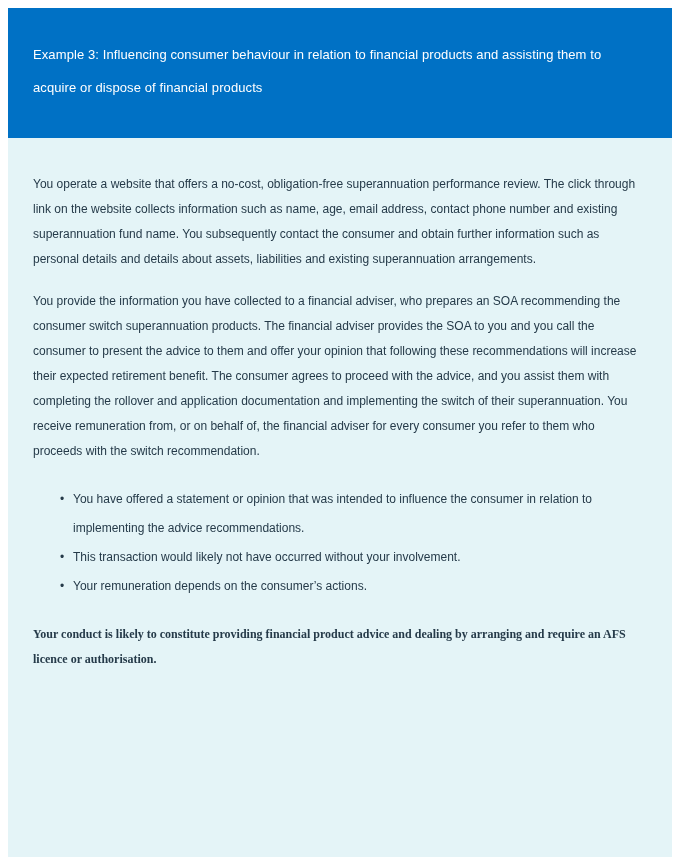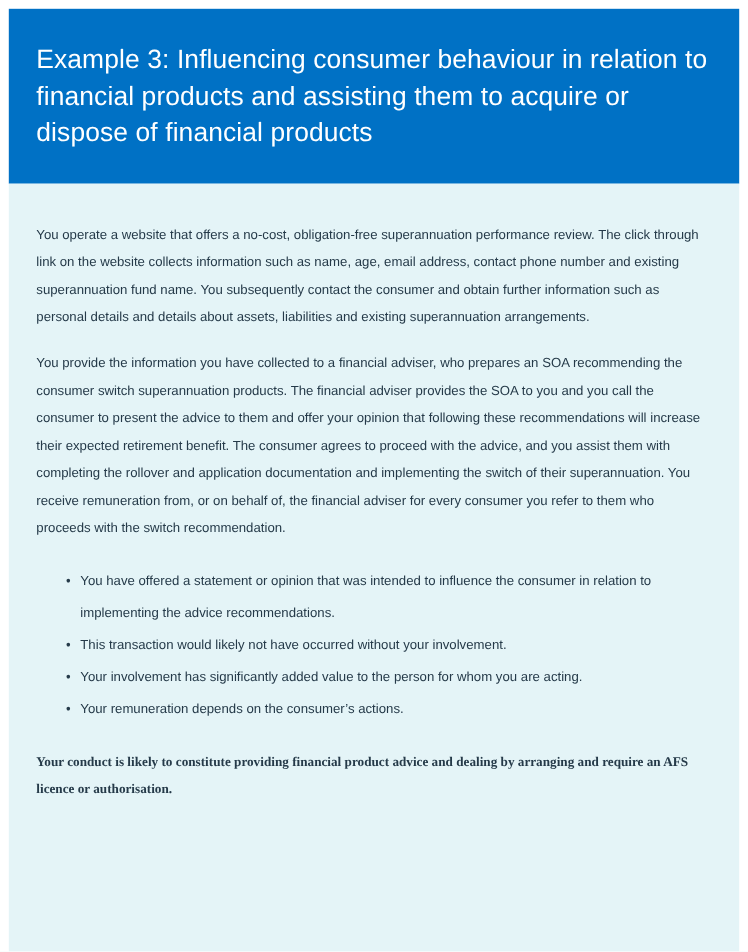--- a/index.html
+++ b/index.html
@@ -29,7 +29,7 @@
   }
   .example-title {
     color: var(--header-text);
-    font-size: 24px;
+    font-size: 13px;
     font-weight: 400;
     line-height: 33px;
     letter-spacing: 0.1px;

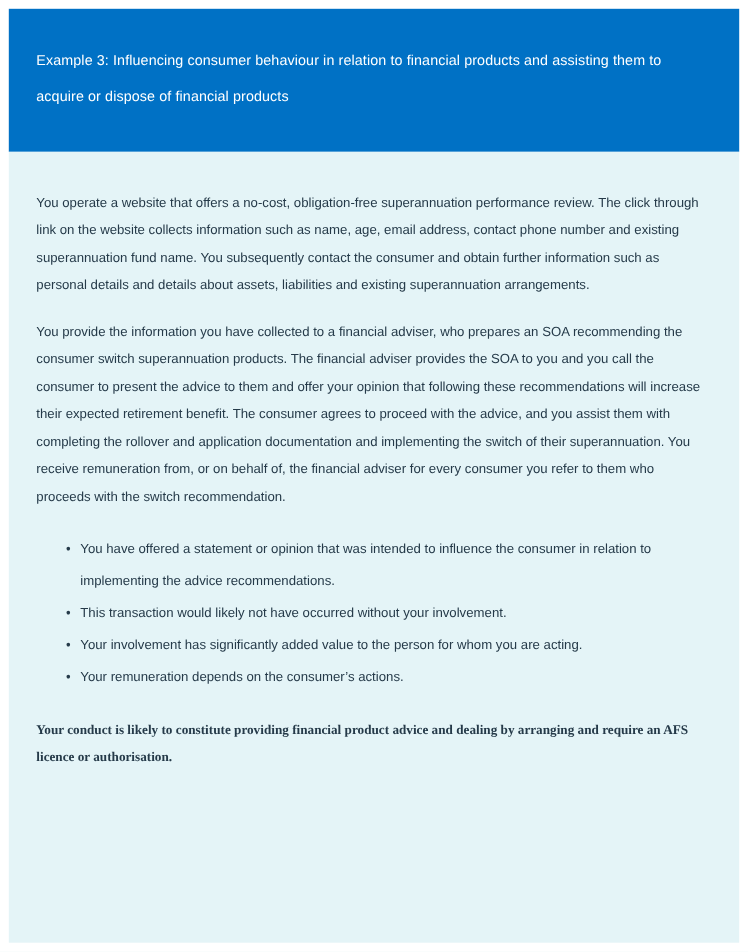--- a/index.html
+++ b/index.html
@@ -87,7 +87,6 @@
     <ul class="key-points">
       <li>You have offered a statement or opinion that was intended to influence the consumer in relation to implementing the advice recommendations.</li>
       <li>This transaction would likely not have occurred without your involvement.</li>
-      <li>Your involvement has significantly added value to the person for whom you are acting.</li>
       <li>Your remuneration depends on the consumer’s actions.</li>
     </ul>
 

